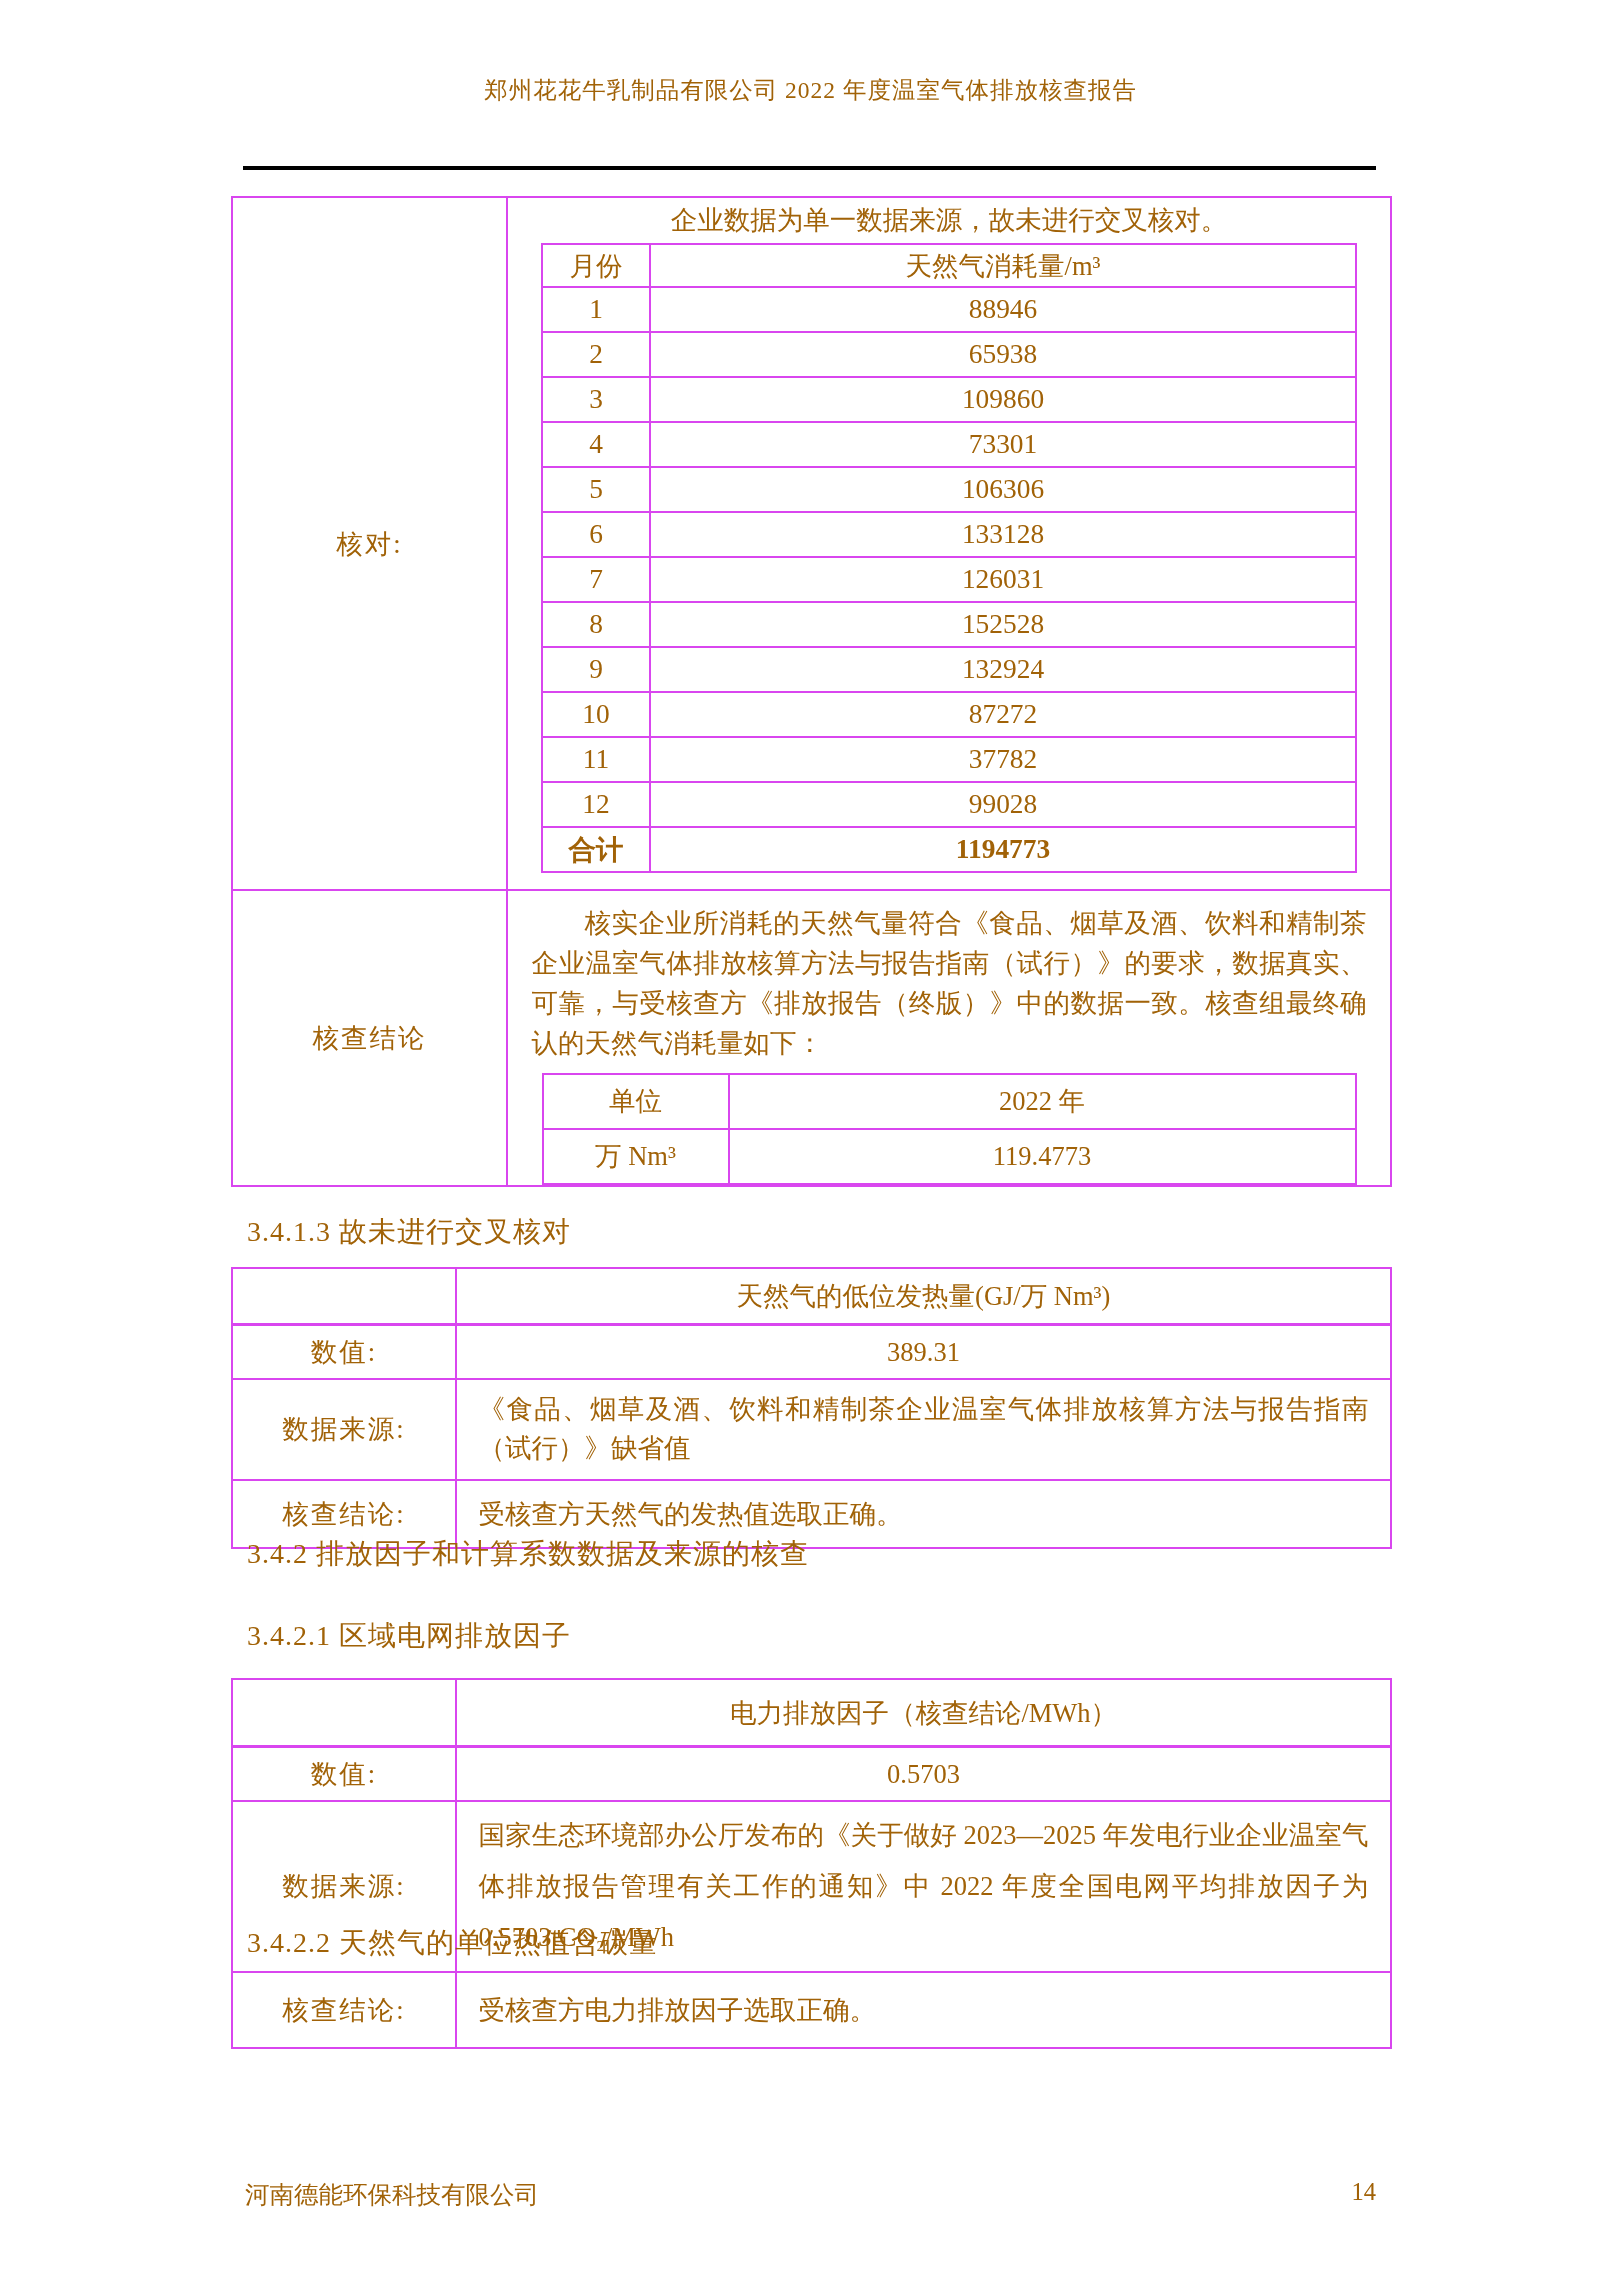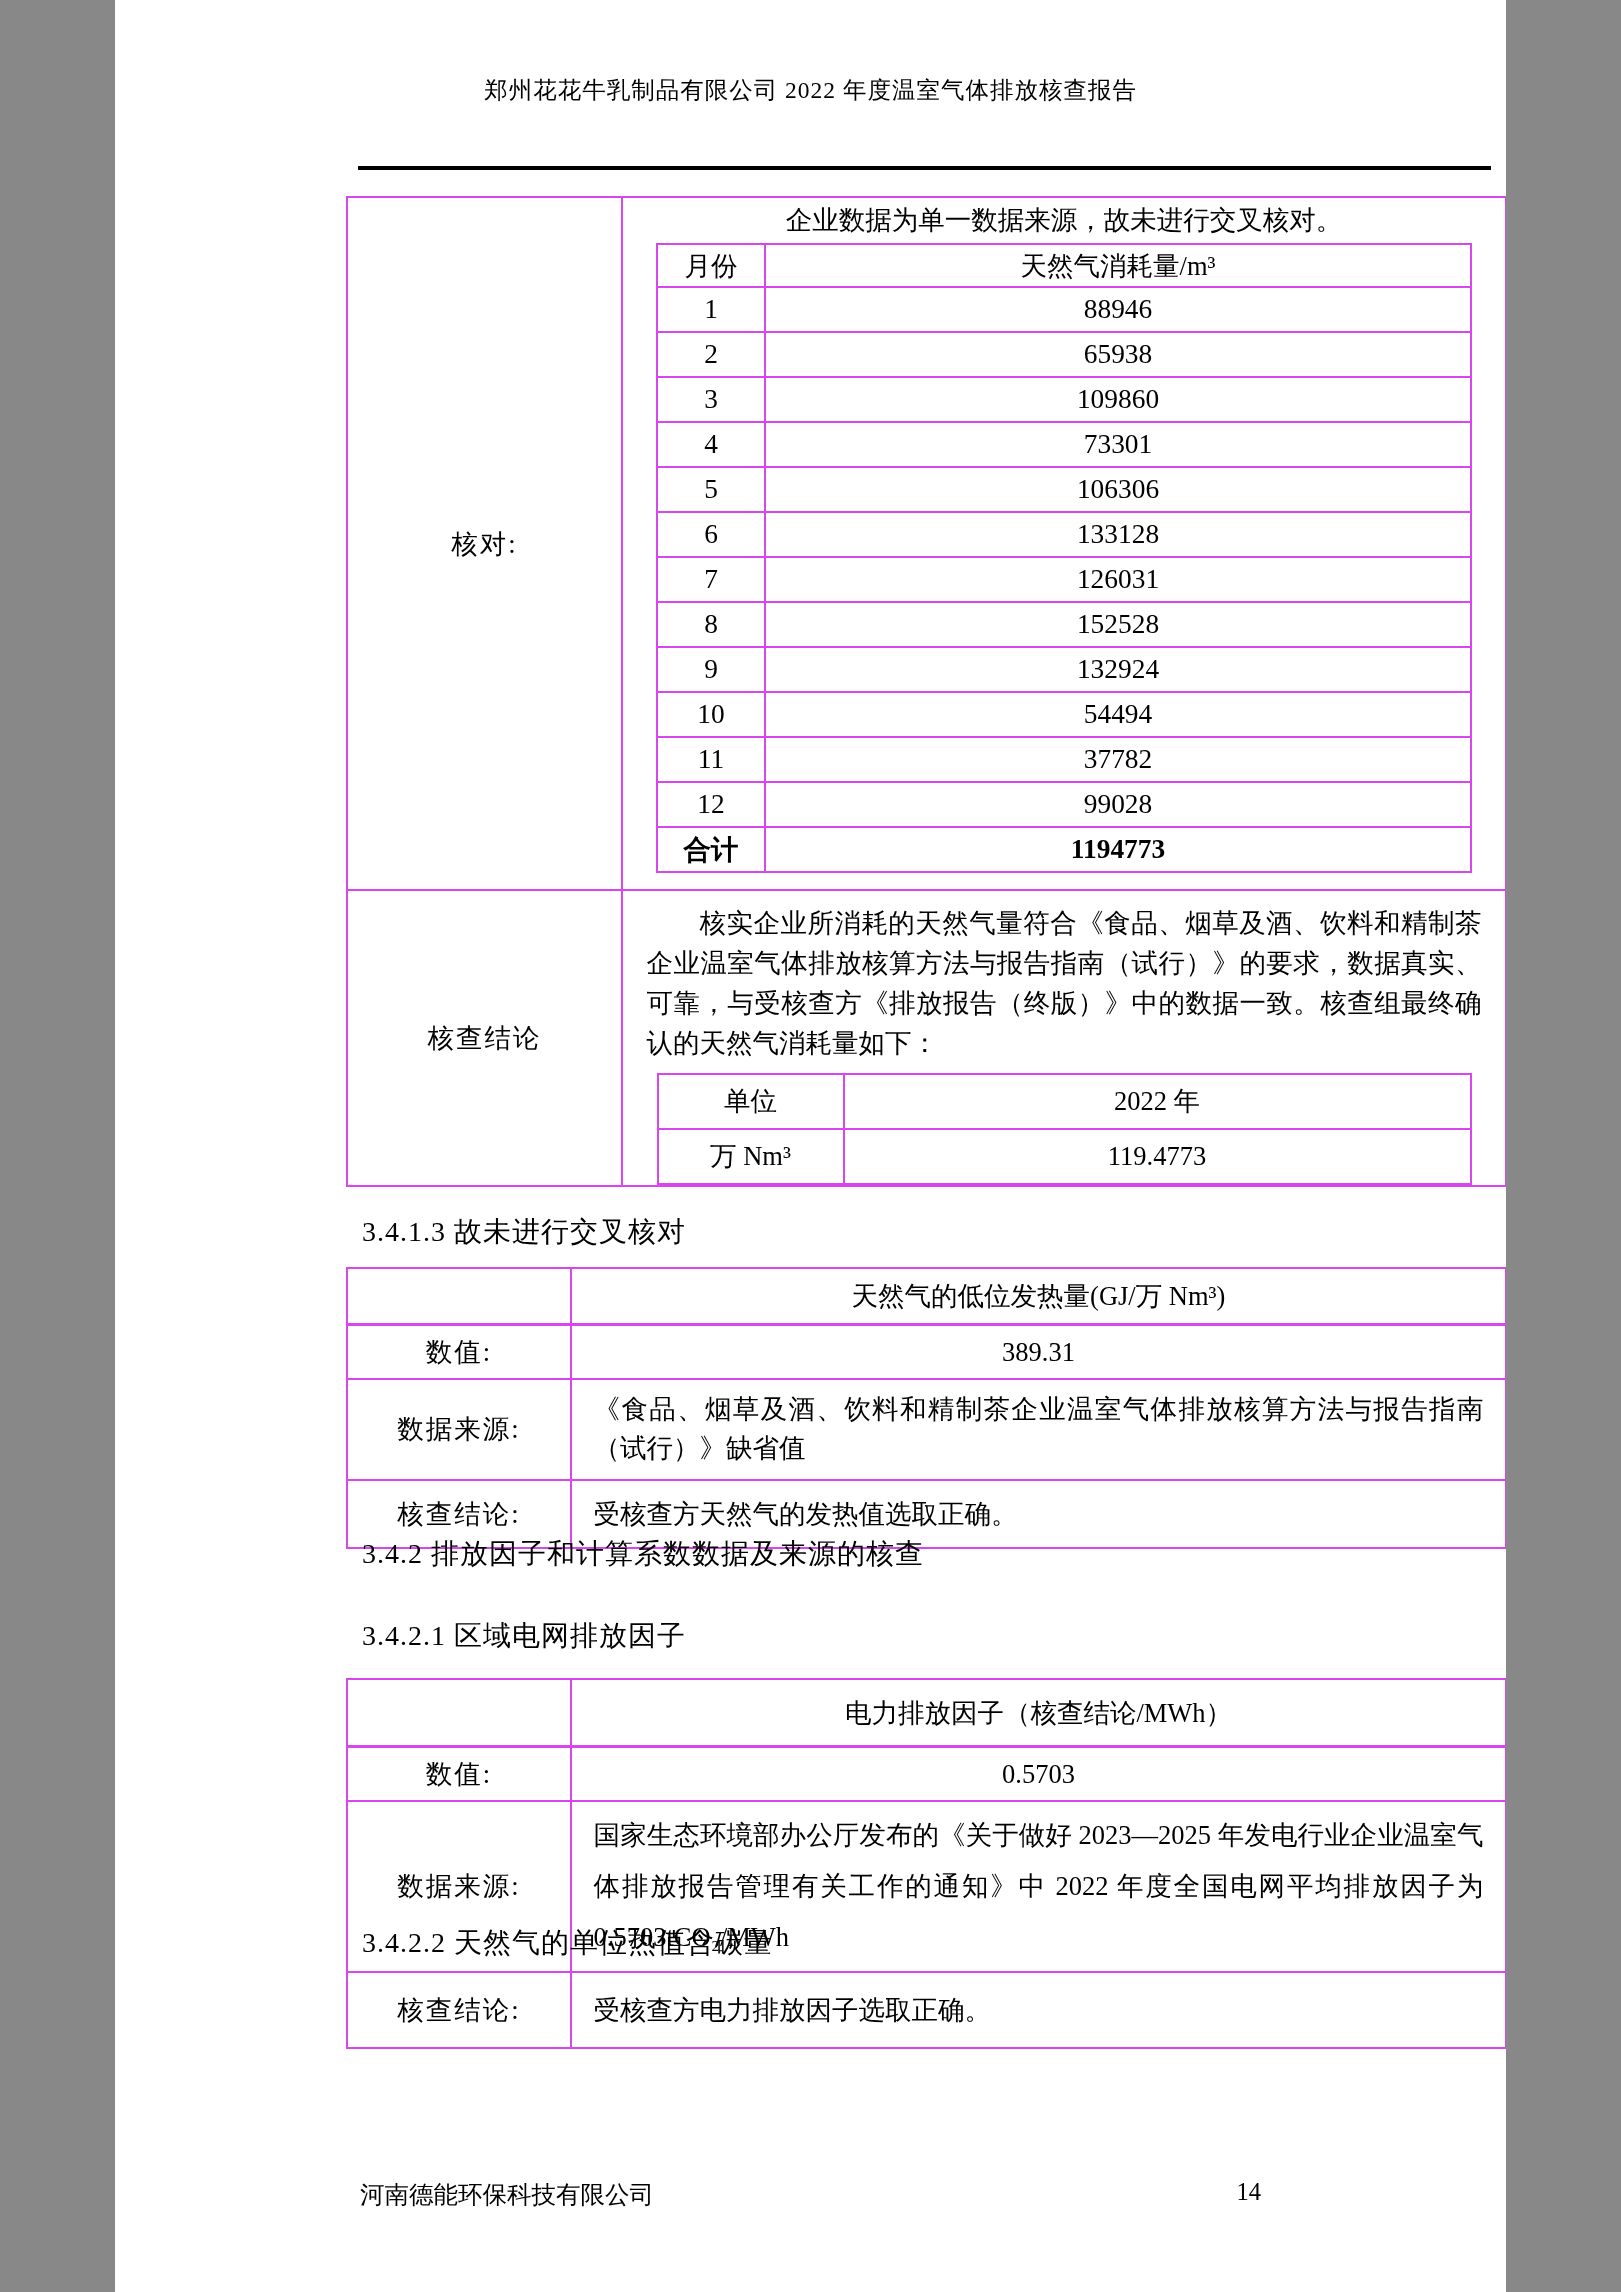--- a/index.html
+++ b/index.html
@@ -5,11 +5,11 @@
   html,body{margin:0;padding:0;background:#888;}
   .page{
     position:relative;
-    width:1391px;height:2293px;
+    width:1621px;height:2293px;
     margin:0 auto;
     background:#ffffff;
     font-family:"Liberation Serif","DejaVu Serif",serif;
-    color:#000000;
+    color:#a16207;
     overflow:hidden;
   }
   

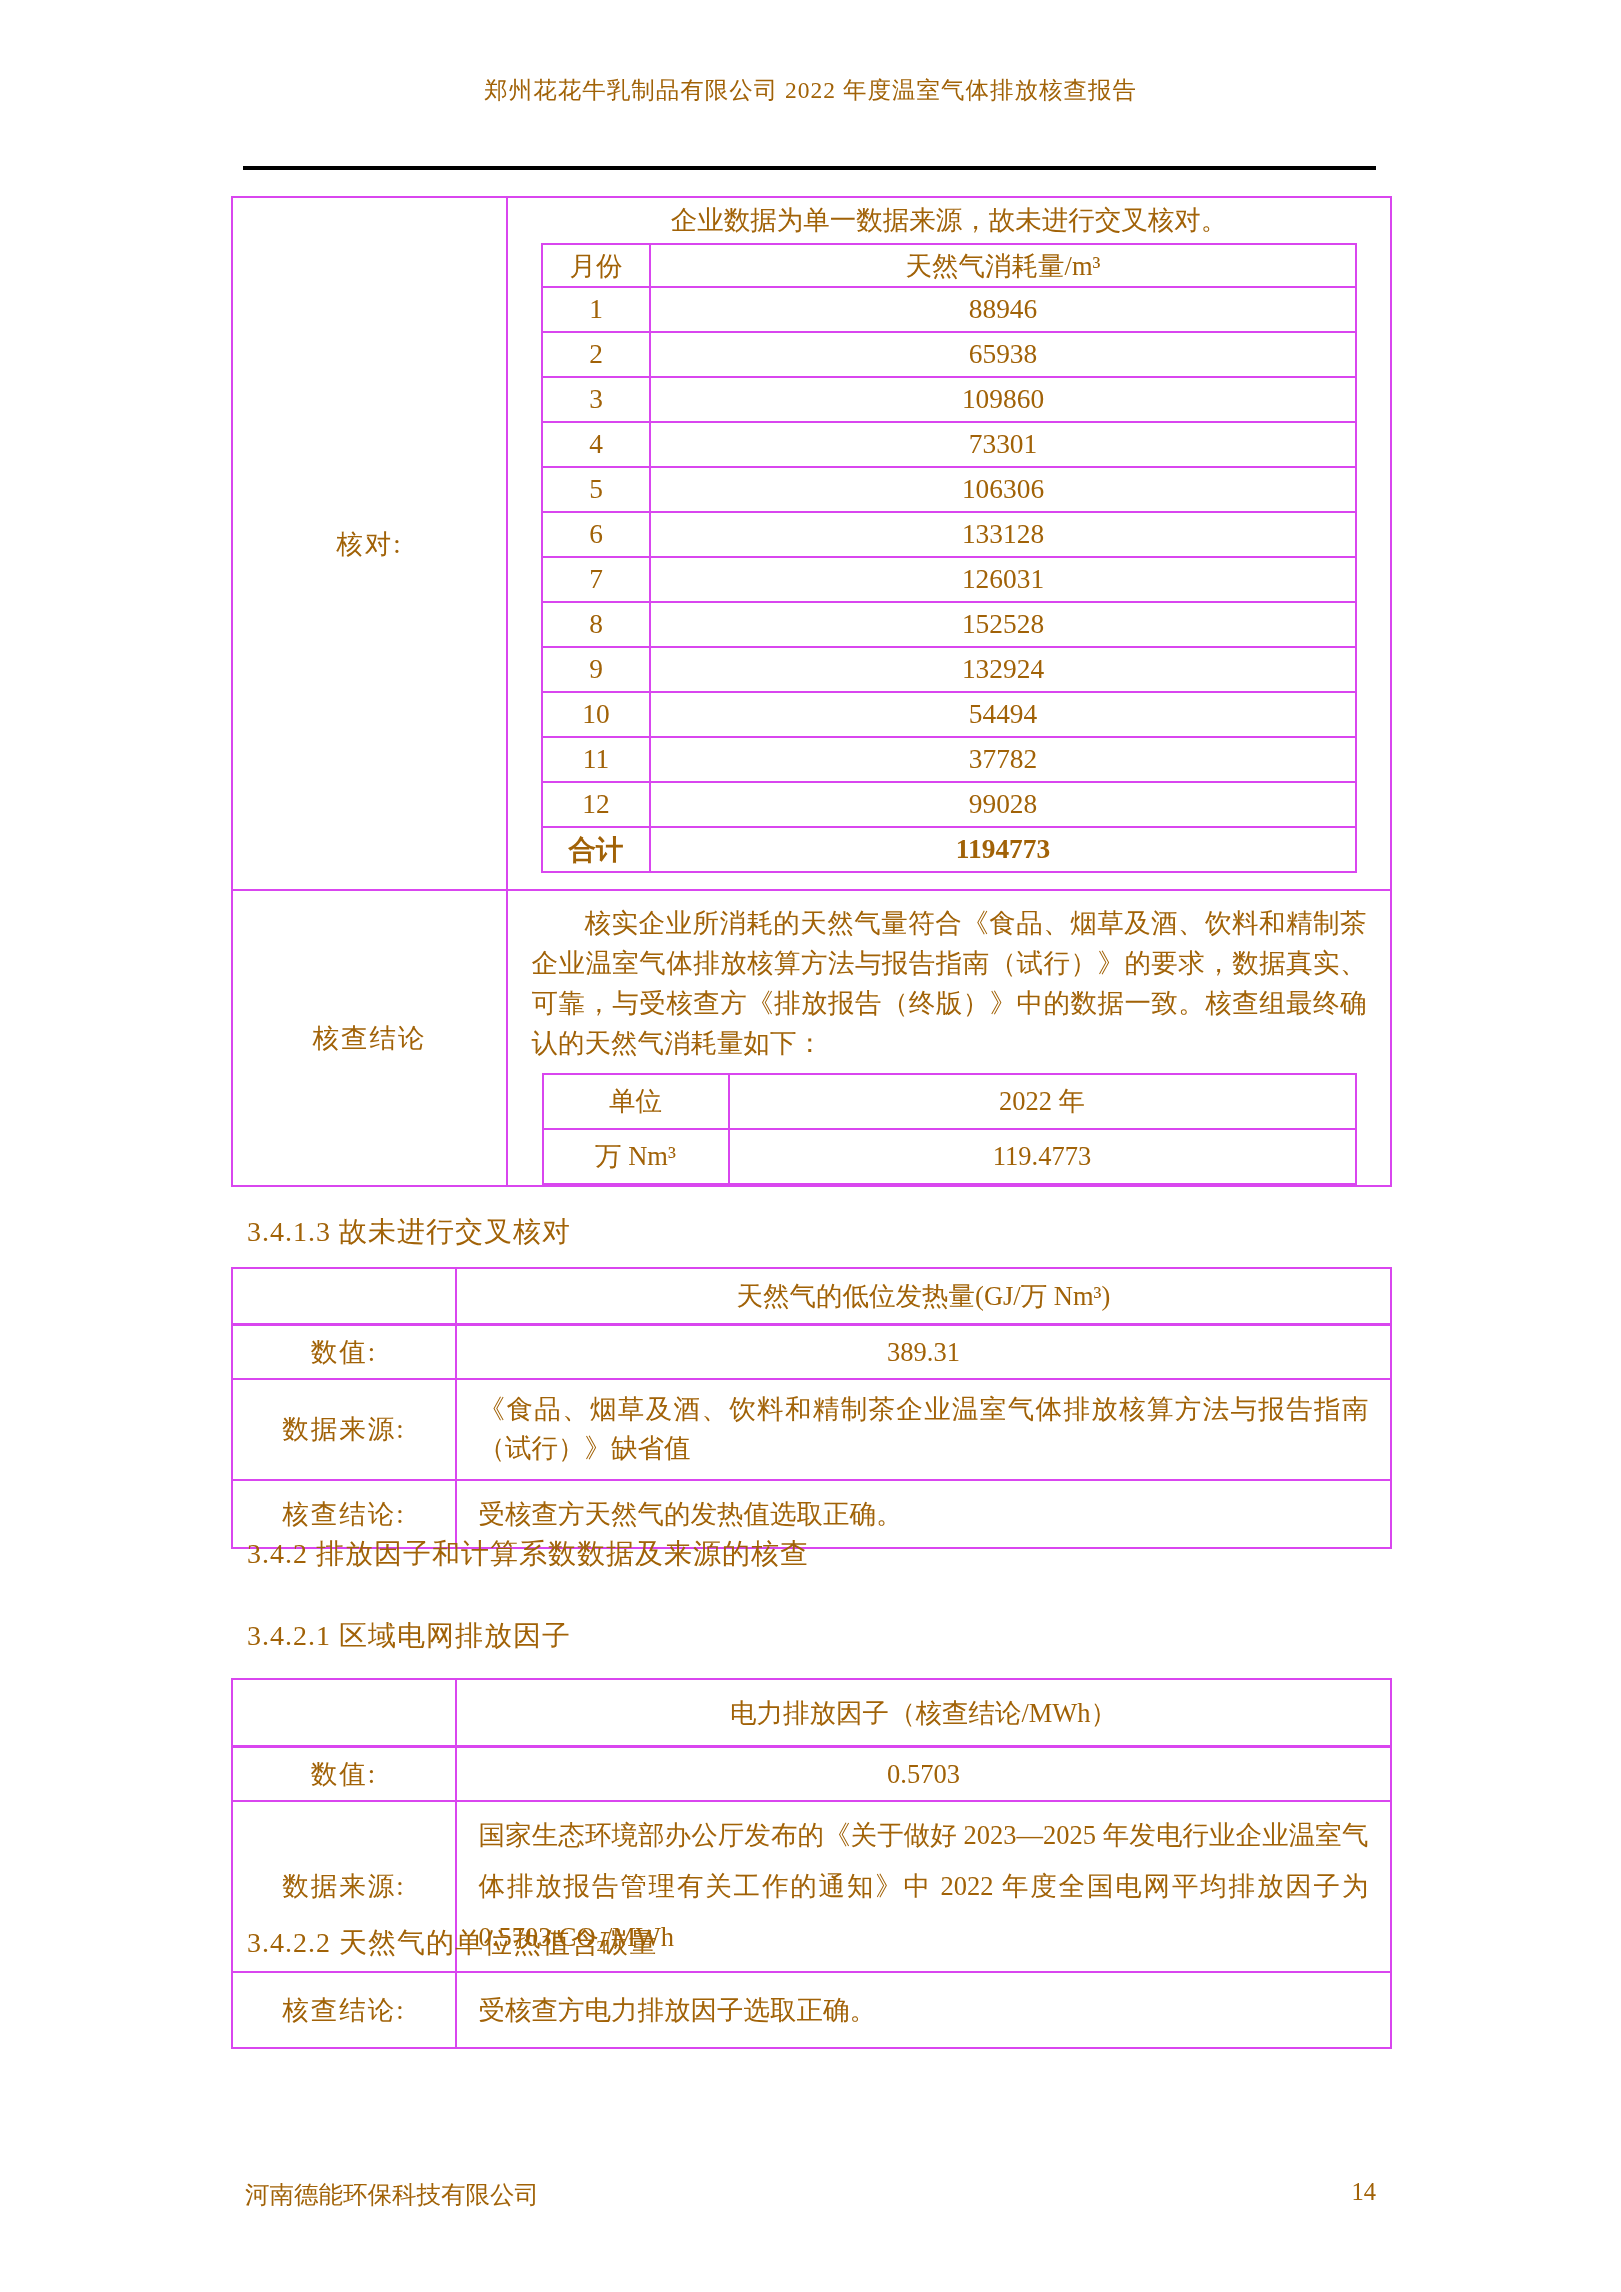--- a/index.html
+++ b/index.html
@@ -145,7 +145,7 @@
                 </tr>
           <tr>
                   <td class="m">10</td>
-                  <td class="m">54494</td>
+                  <td class="m">87272</td>
                 </tr>
           <tr>
                   <td class="m">11</td>

